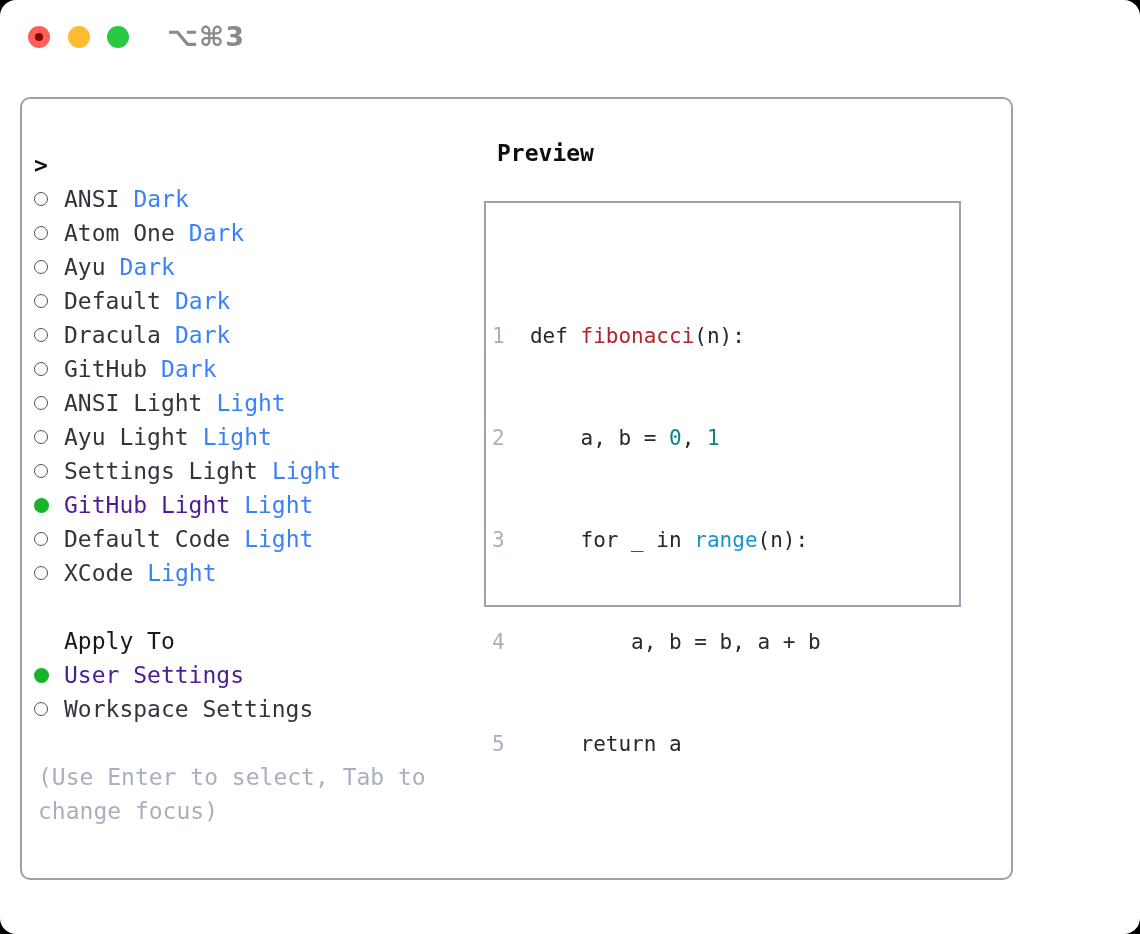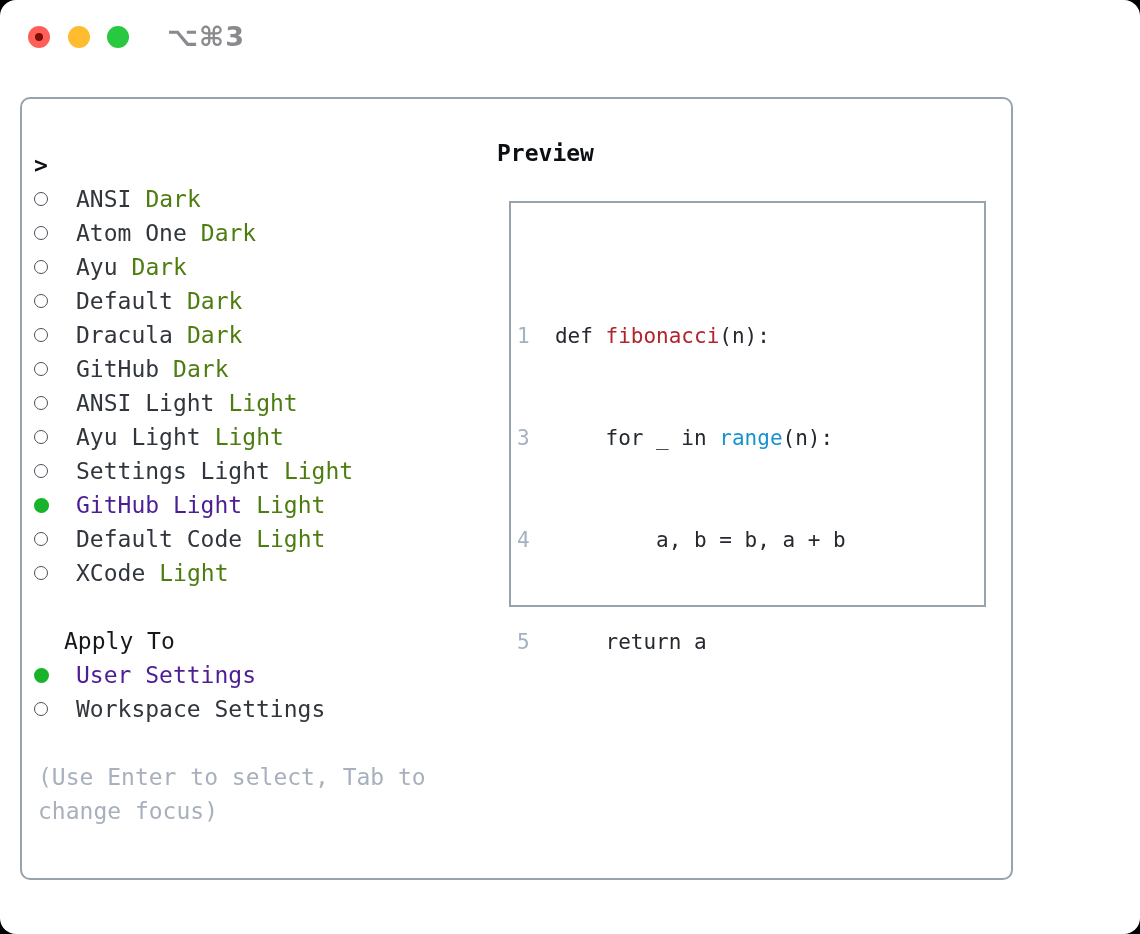--- a/index.html
+++ b/index.html
@@ -31,7 +31,7 @@
   .ring{width:12px;height:12px;border:1.6px solid #4b5158;border-radius:50%;}
   .dot{width:15px;height:15px;border-radius:50%;background:#17b32a;}
   .hdr{color:#0b0e12;font-weight:700;}
-  .tname{color:#31363d;margin-left:12px;}
+  .tname{color:#31363d;}
   .tname.sel{color:#4c1d95;}
   .tvariant{color:#4d7c0f;margin-left:14px;}
   .hdr2{color:#15181c;padding-left:30px;}

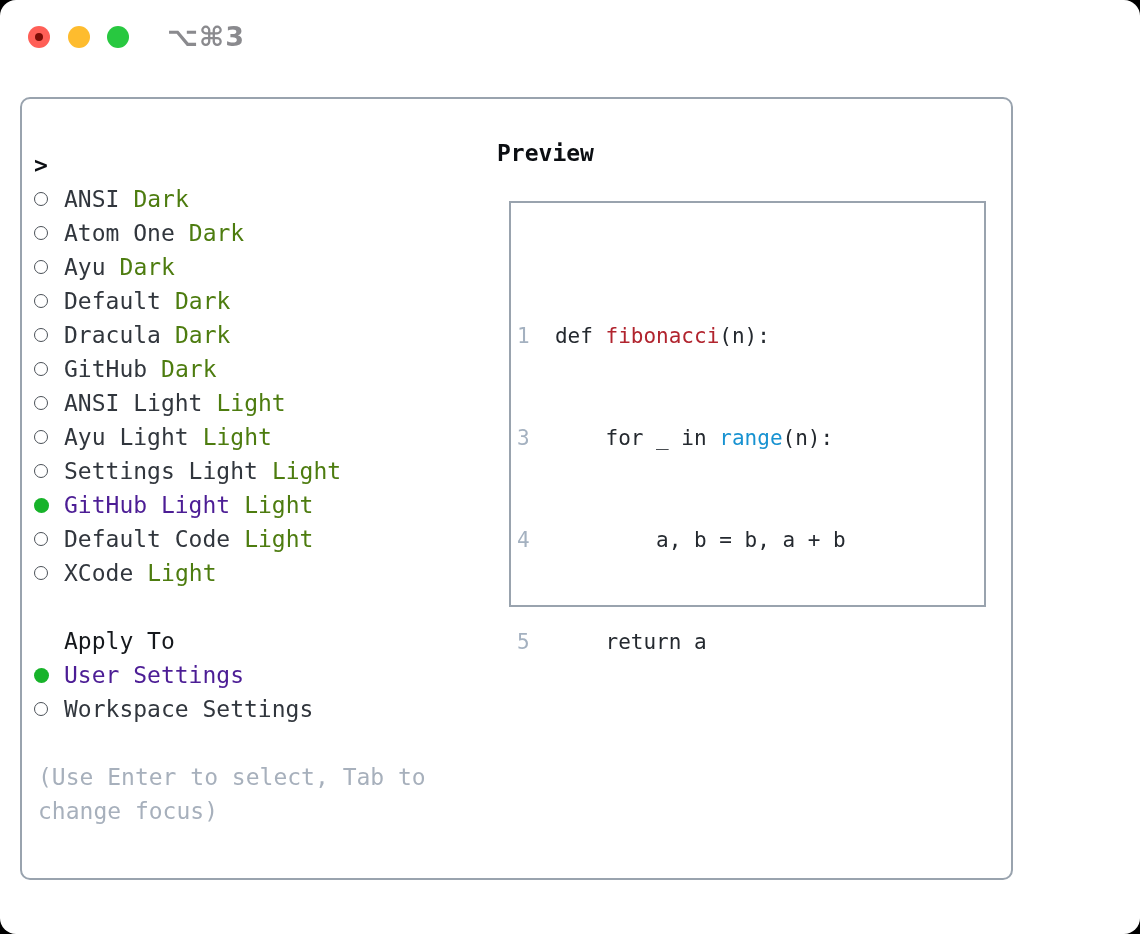--- a/index.html
+++ b/index.html
@@ -33,7 +33,7 @@
   .hdr{color:#0b0e12;font-weight:700;}
   .tname{color:#31363d;}
   .tname.sel{color:#4c1d95;}
-  .tvariant{color:#4d7c0f;margin-left:14px;}
+  .tvariant{color:#3b82f6;margin-left:14px;}
   .hdr2{color:#15181c;padding-left:30px;}
   .hint-row{height:34px;display:flex;align-items:center;padding-left:4px;
     font-size:23px;color:#a7b0bc;white-space:pre;}

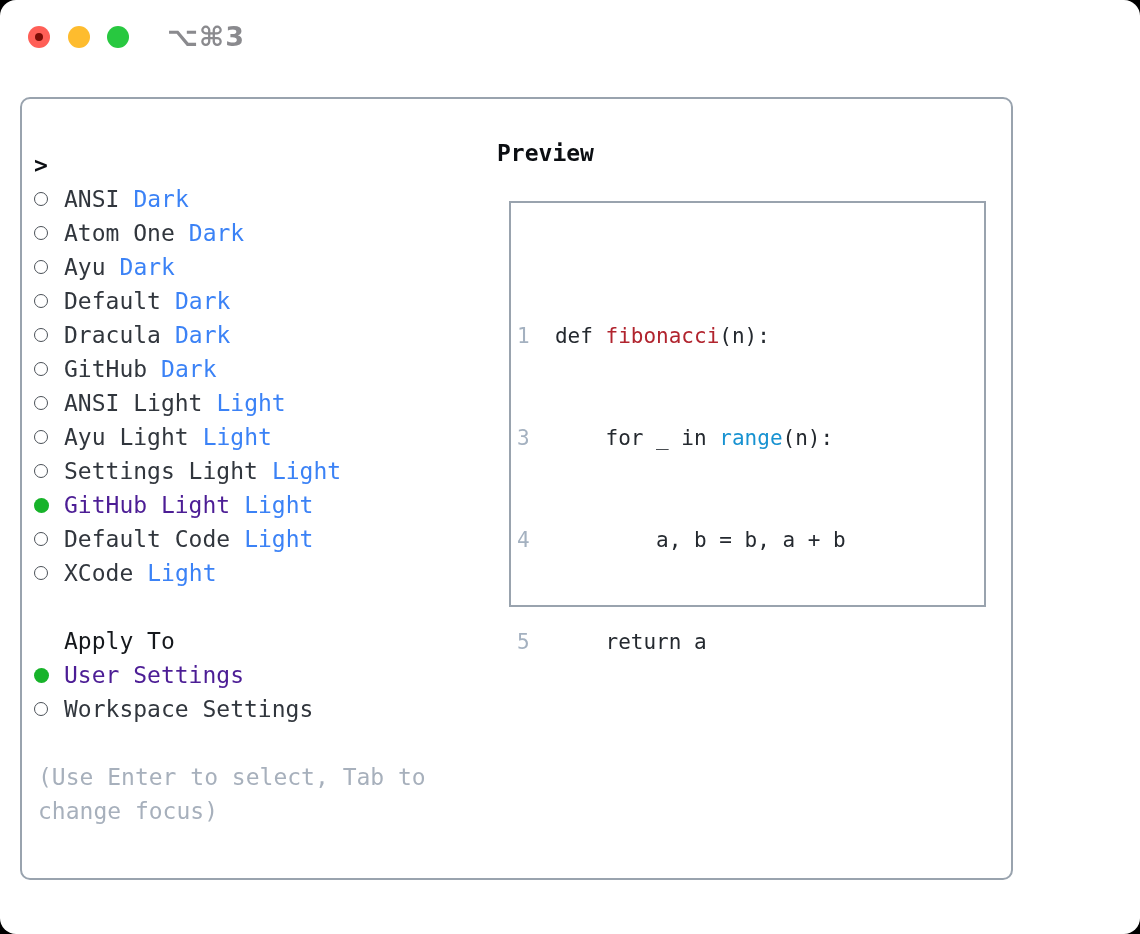--- a/index.html
+++ b/index.html
@@ -42,7 +42,7 @@
   .preview-label{position:absolute;left:497px;top:136px;height:34px;display:flex;align-items:center;
     font-size:23px;font-weight:700;color:#0b0e12;}
   .preview-box{
-    position:absolute;left:509px;top:201px;width:477px;height:406px;
+    position:absolute;left:484px;top:201px;width:477px;height:406px;
     box-sizing:border-box;border:2px solid #99a3ae;background:#fff;
   }
   .code{position:absolute;left:6px;top:48px;font-size:21px;line-height:34px;white-space:pre;}

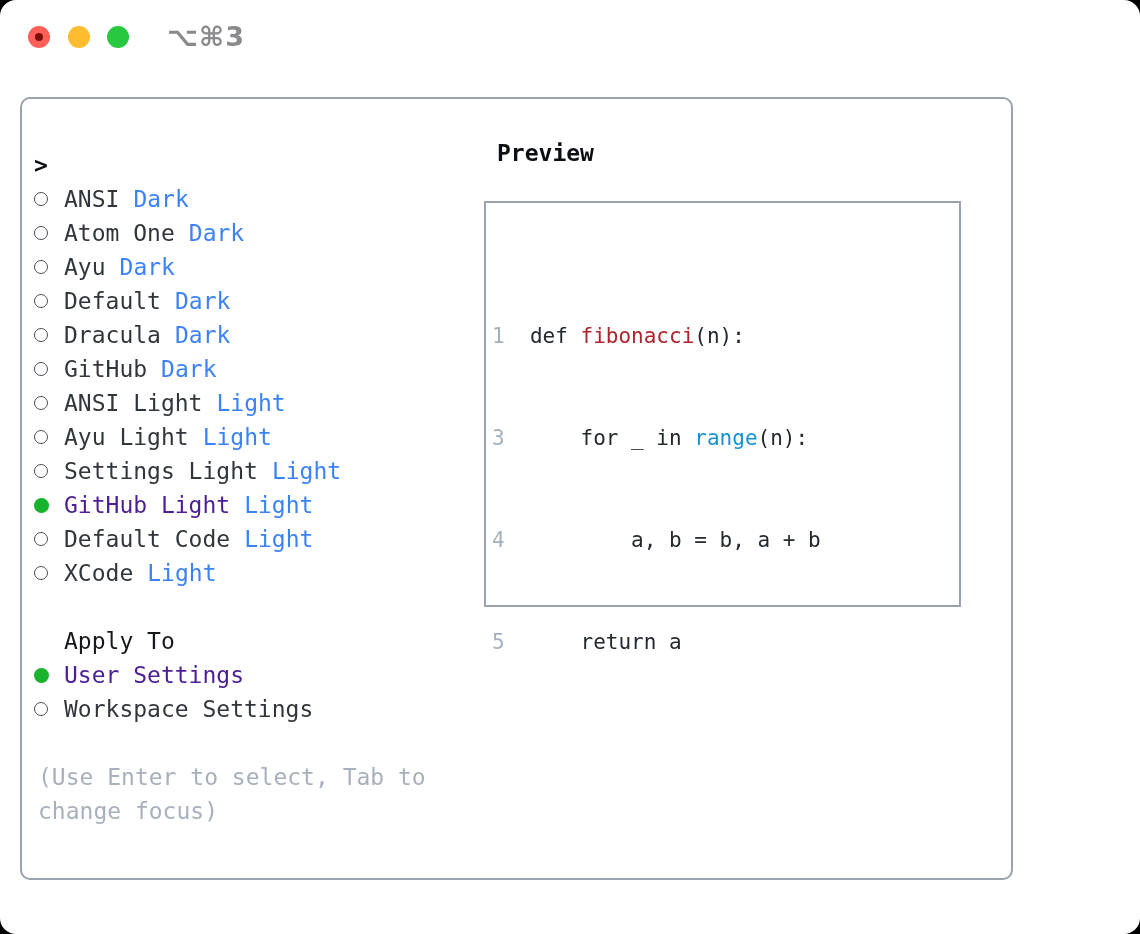--- a/index.html
+++ b/index.html
@@ -158,6 +158,7 @@
   <div class="preview-box">
     <div class="code">
       <div class="cline"><span class="seg ln">1  </span><span class="seg fg">def </span><span class="seg fn">fibonacci</span><span class="seg fg">(n):</span></div>
+      <div class="cline"><span class="seg ln">2  </span><span class="seg fg">    a, b = </span><span class="seg num">0</span><span class="seg fg">, </span><span class="seg num">1</span></div>
       <div class="cline"><span class="seg ln">3  </span><span class="seg fg">    for _ in </span><span class="seg bi">range</span><span class="seg fg">(n):</span></div>
       <div class="cline"><span class="seg ln">4  </span><span class="seg fg">        a, b = b, a + b</span></div>
       <div class="cline"><span class="seg ln">5  </span><span class="seg fg">    return a</span></div>

